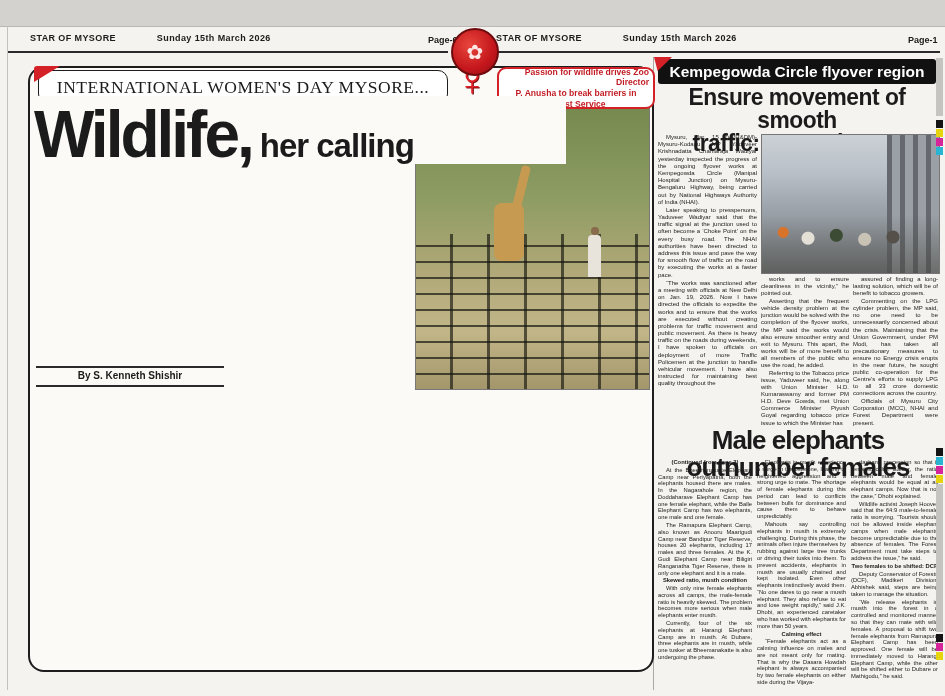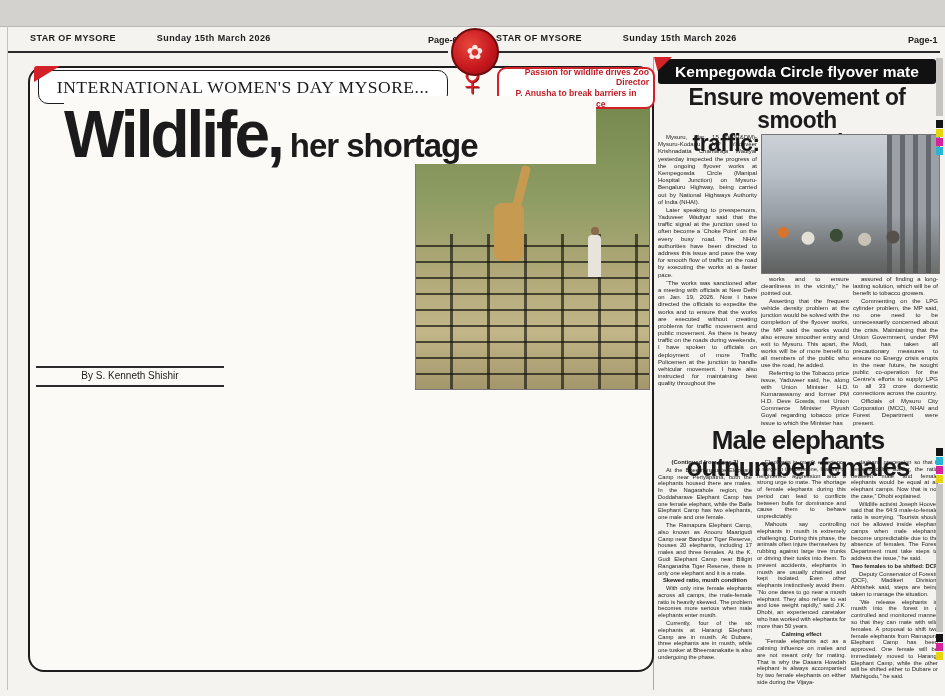--- a/index.html
+++ b/index.html
@@ -210,7 +210,7 @@
   <div class="abs" id="wd-caption">Mysuru Zoo Executive Director P. Anusha interacting with the Zoo women staff.</div>
 
   <div class="abs" id="fly-banner-red"></div>
-  <div class="abs" id="fly-banner">Kempegowda Circle flyover mate</div>
+  <div class="abs" id="fly-banner">Kempegowda Circle flyover region</div>
   <div class="abs" id="fly-headline">
     <div>Ensure movement of smooth</div>
     <div>traffic: MP Yaduveer</div>

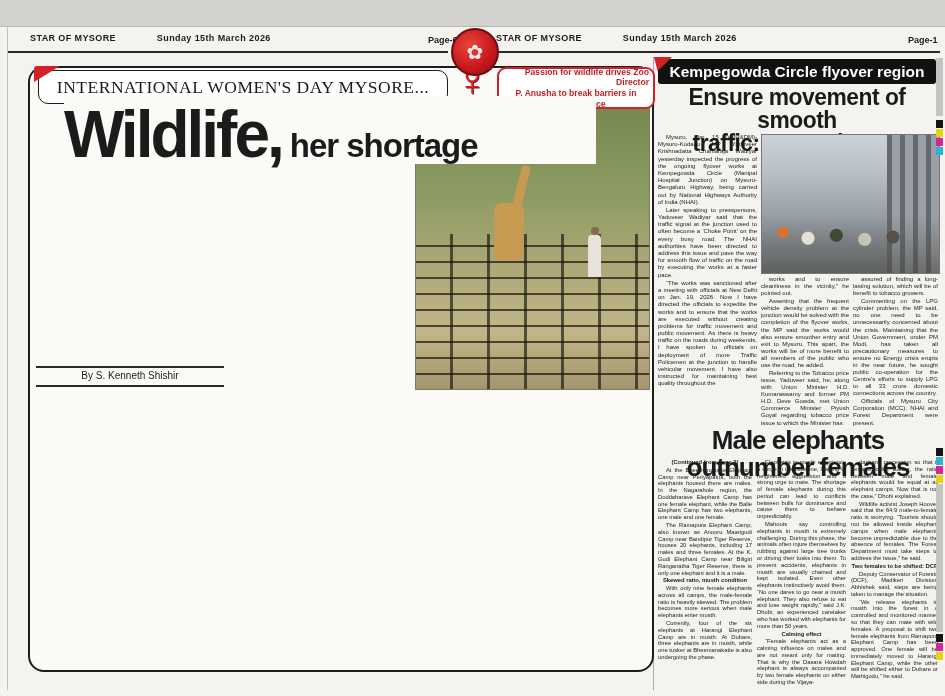--- a/index.html
+++ b/index.html
@@ -36,7 +36,7 @@
           display:flex;flex-direction:column;justify-content:center;padding:2px 4px;z-index:3;}
   
   #wd-headline{left:34px;top:96px;width:532px;height:68px;background:#fbfaf6;z-index:3;
-               white-space:nowrap;display:flex;align-items:flex-end;margin-left:30px;}
+               white-space:nowrap;display:flex;align-items:flex-end;}
   #wd-headline .wl{font-size:64px;font-weight:bold;letter-spacing:-3px;line-height:.92;
                    transform:scaleY(1.04);}
   #wd-headline .hc{font-size:33px;font-weight:bold;letter-spacing:-1px;margin-left:8px;line-height:1.05;}

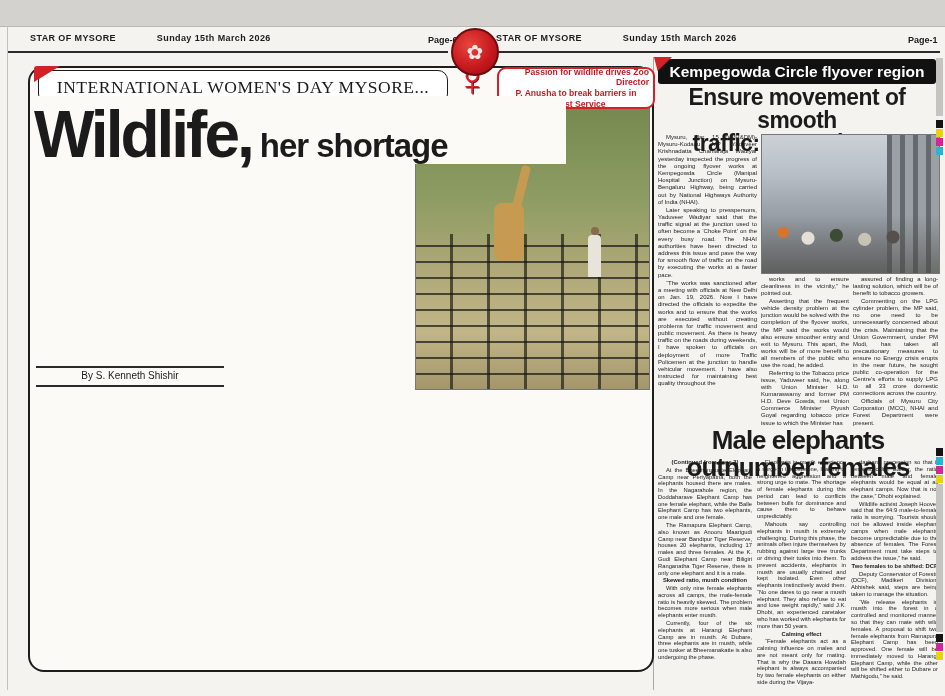--- a/index.html
+++ b/index.html
@@ -144,7 +144,7 @@
 
   <div class="abs" id="wd-headline">
     <span class="wl">Wildlife,</span>
-    <span class="hc">her shortage</span>
+    <span class="hc">her calling</span>
   </div>
 
   <div class="abs photo" id="ph-giraffe">

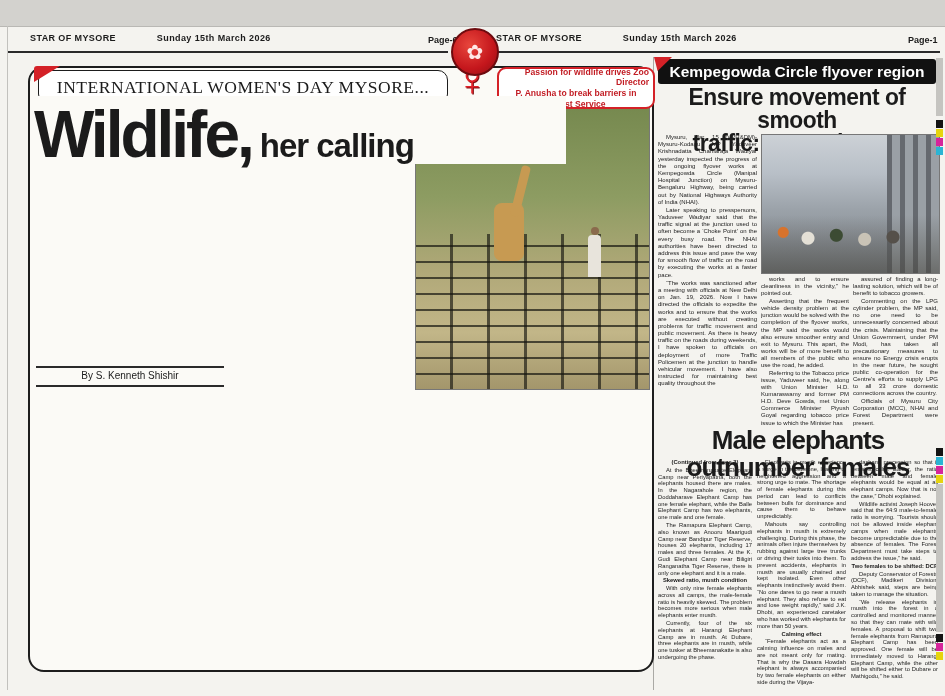--- a/index.html
+++ b/index.html
@@ -63,7 +63,7 @@
     background:repeating-linear-gradient(90deg,#3a5230 0 16px,#4c6434 16px 26px,#40582e 26px 40px);opacity:.85;}
   
   #byline{left:36px;top:366px;width:188px;height:17px;border-top:2px solid #2a2a2a;border-bottom:2px solid #2a2a2a;
-          text-align:center;font-weight:normal;font-size:10px;line-height:16px;z-index:2;}
+          text-align:center;font-weight:bold;font-size:10px;line-height:16px;z-index:2;}
   #wd-caption{left:33px;top:654px;width:315px;font-size:7px;font-weight:bold;font-style:italic;text-align:center;}
   
   .txt p{margin:0 0 1px 0;text-indent:8px;text-align:justify;}

